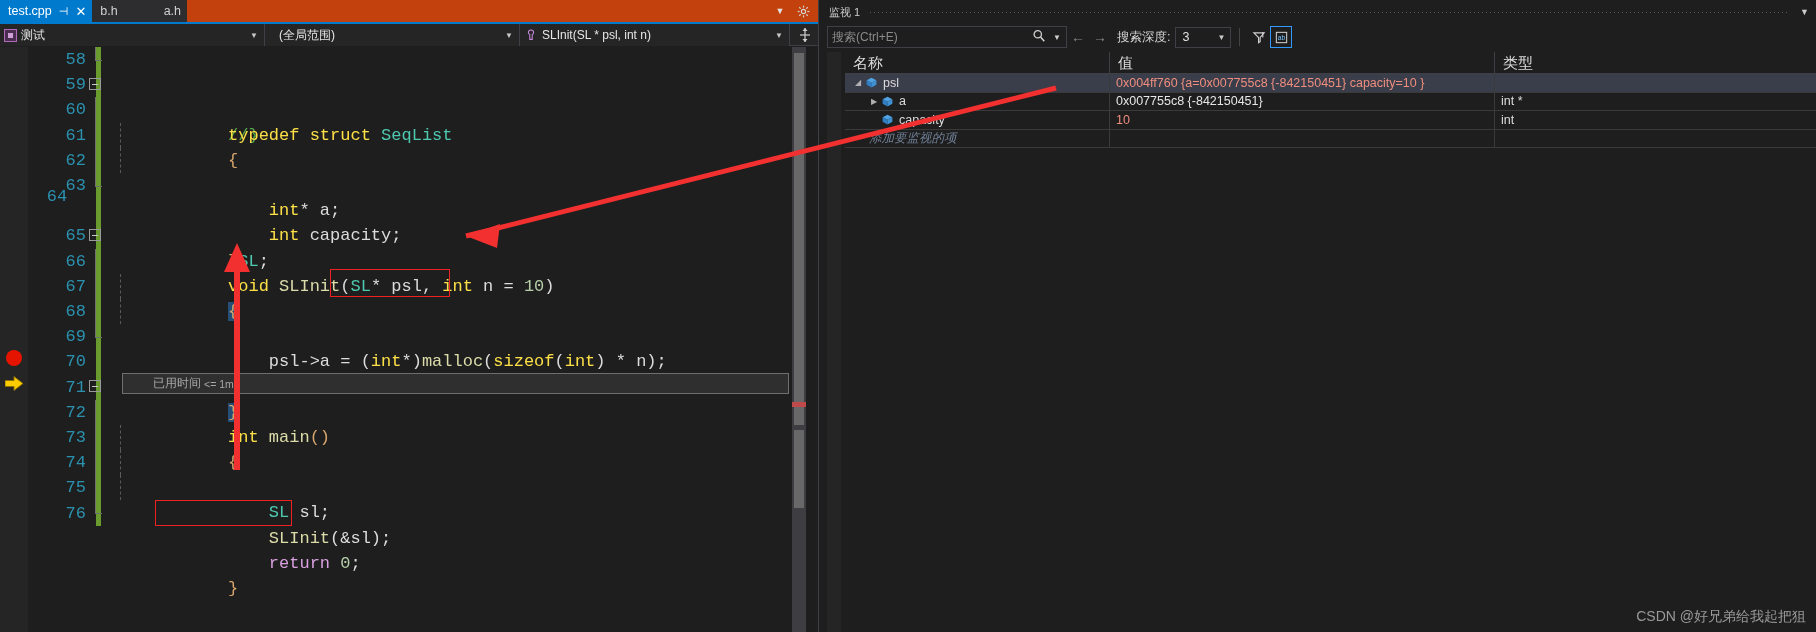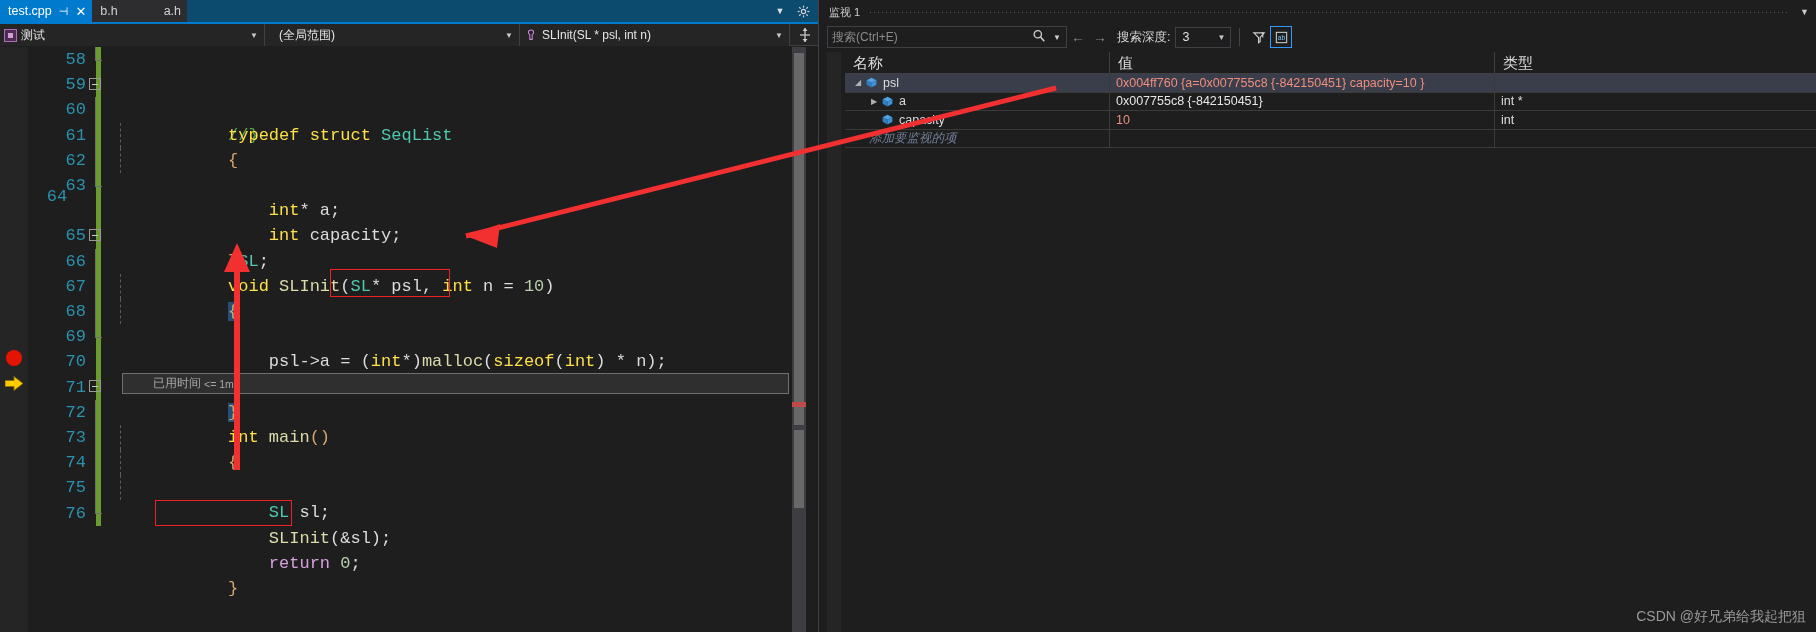--- a/index.html
+++ b/index.html
@@ -20,7 +20,7 @@
   
   #tab-strip {
     position: absolute; left: 0; top: 0; width: 818px; height: 22px;
-    background: #0c4a6e; display: flex; align-items: stretch;
+    background: #c2410c; display: flex; align-items: stretch;
   }
   .tab {
     display: flex; align-items: center; padding: 0 6px 0 8px;

